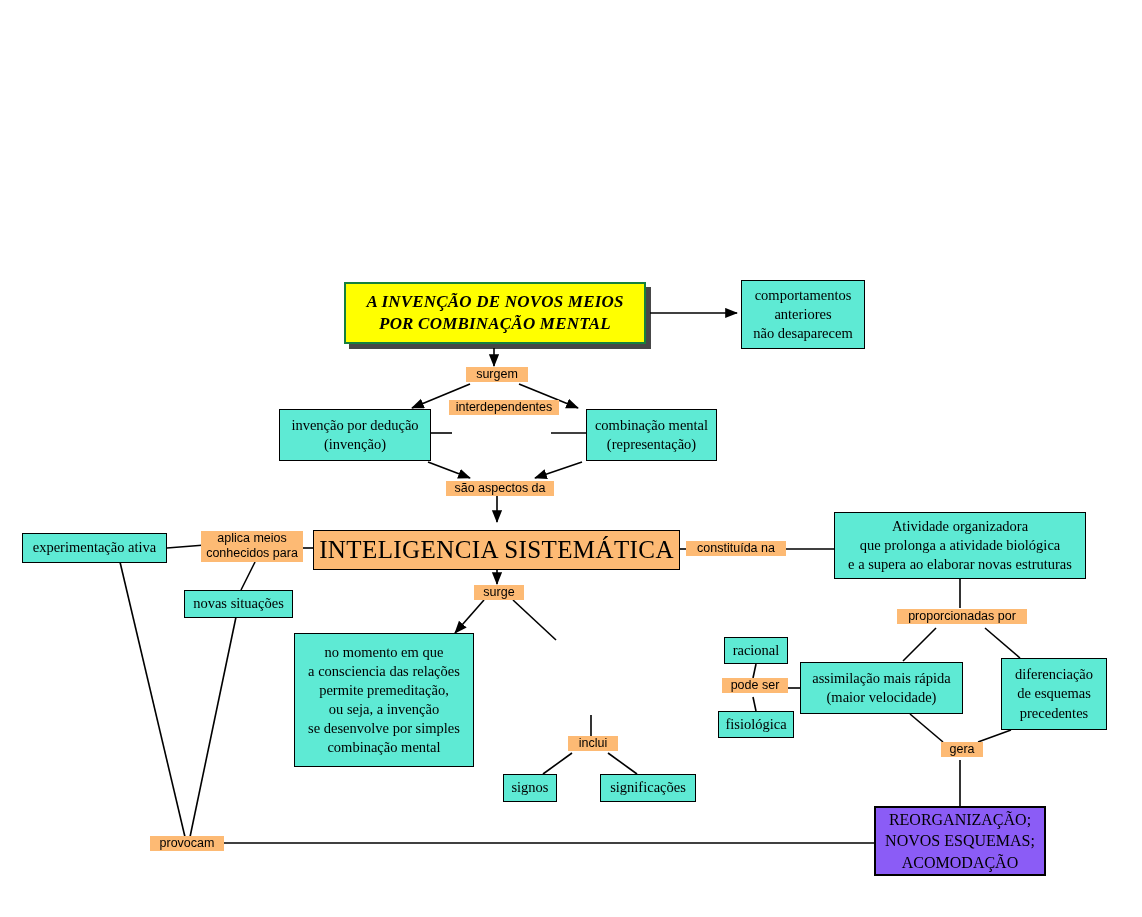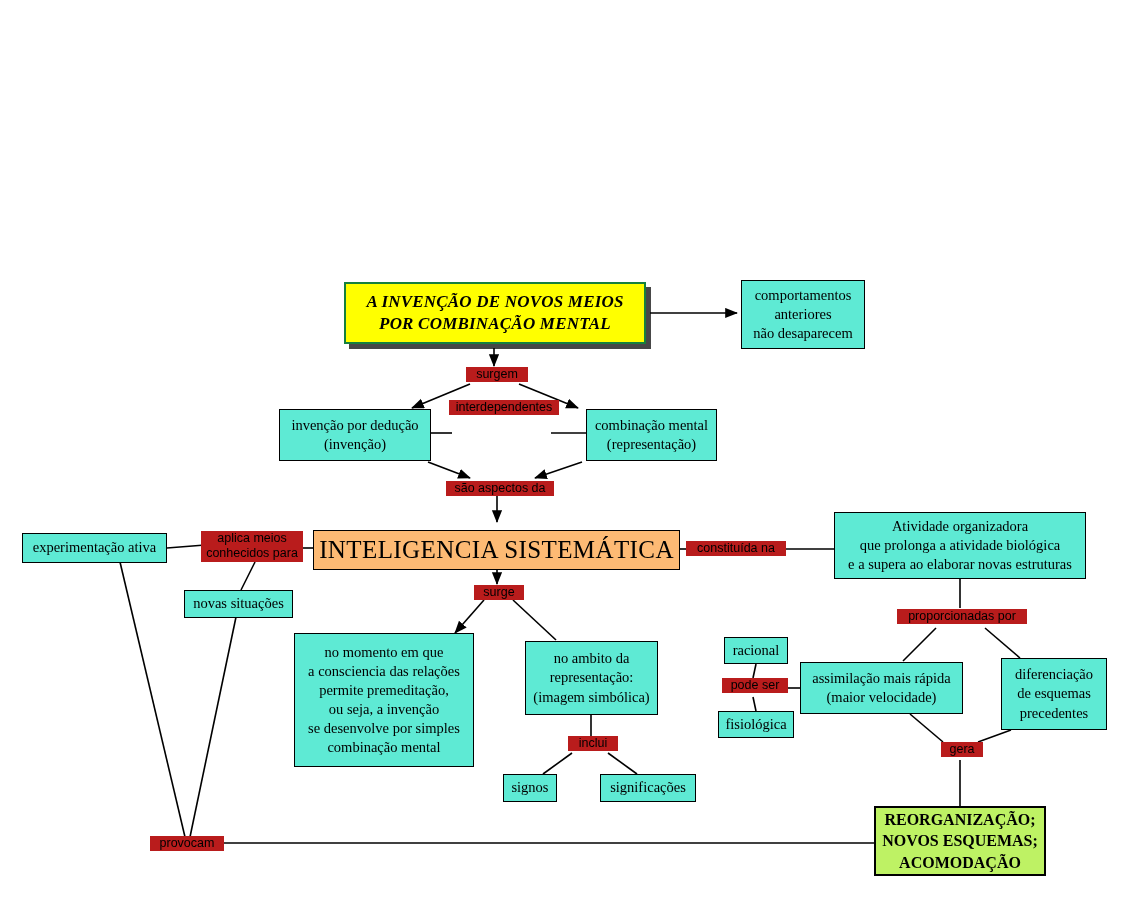--- a/index.html
+++ b/index.html
@@ -75,7 +75,7 @@
     font-size: 12.5px;
     line-height: 1.22;
     color: #000000;
-    background: #b91c1c;
+    background: #fdba74;
     text-align: center;
     white-space: pre-line;
     padding: 0 2px;

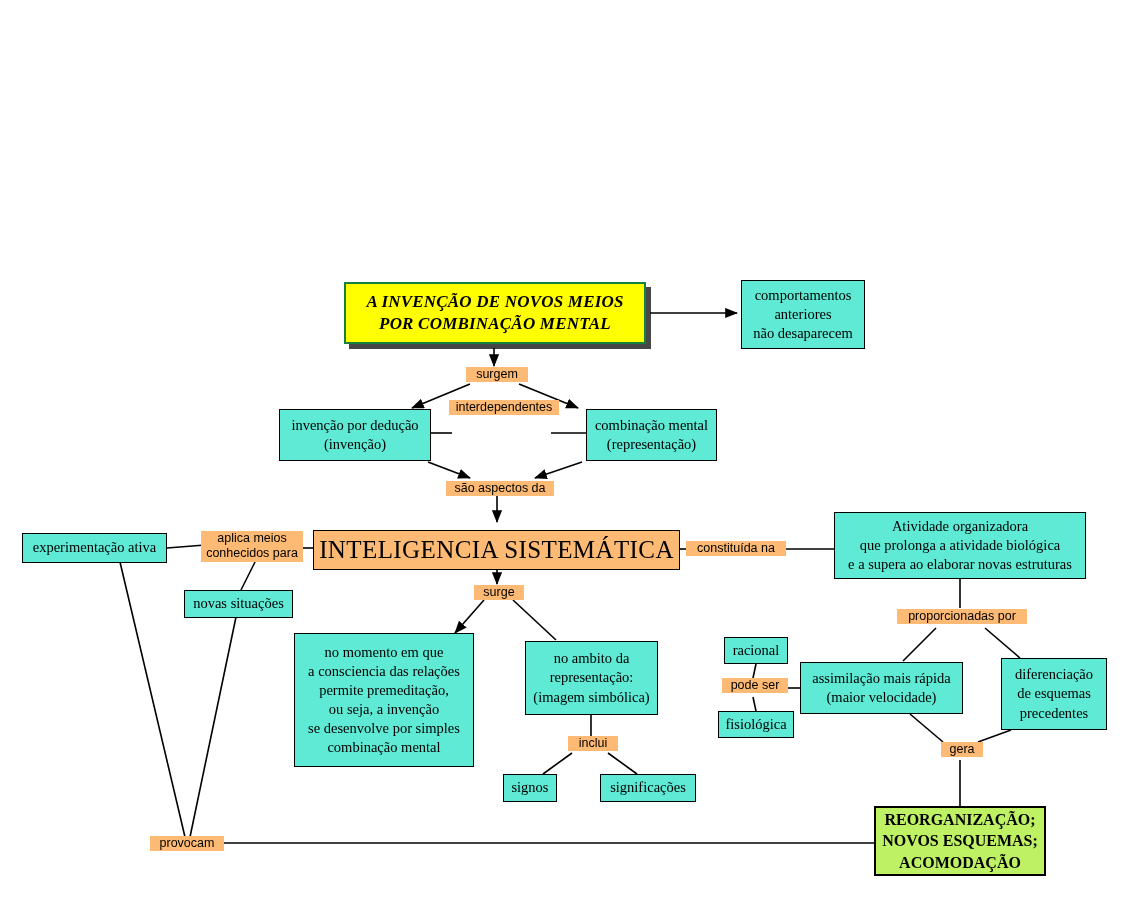--- a/index.html
+++ b/index.html
@@ -190,9 +190,6 @@
 se desenvolve por simples
 combinação mental</div>
 
-  <div class="node" style="left:525px; top:641px; width:133px; height:74px;">no ambito da
-representação:
-(imagem simbólica)</div>
 
   <div class="node" style="left:503px; top:774px; width:54px; height:28px;">signos</div>
 

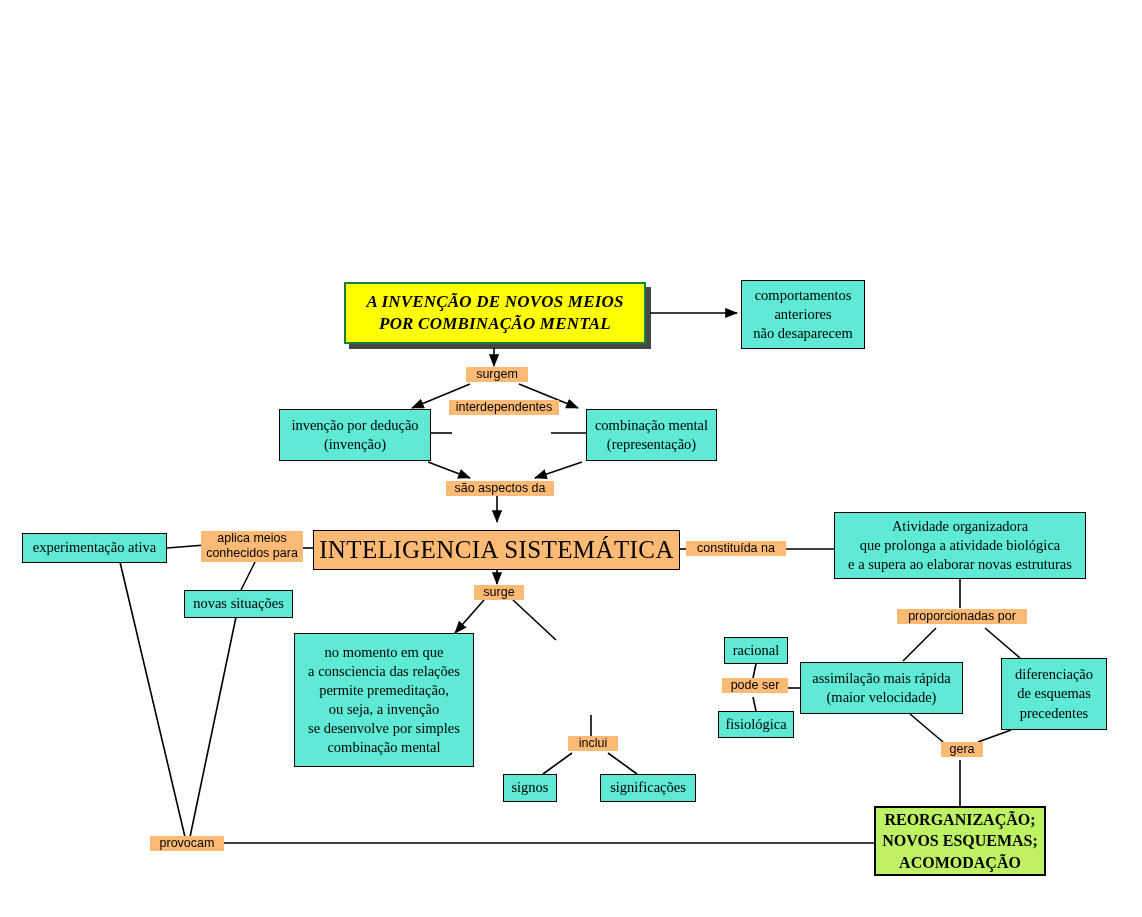--- a/index.html
+++ b/index.html
@@ -62,10 +62,10 @@
     line-height: 1.1;
   }
   .node-accommodation {
-    background: #bef264;
+    background: #8b5cf6;
     border: 2px solid #000000;
     font-family: "Liberation Serif", serif;
-    font-weight: bold;
+    font-weight: normal;
     font-size: 16px;
     line-height: 1.35;
   }

